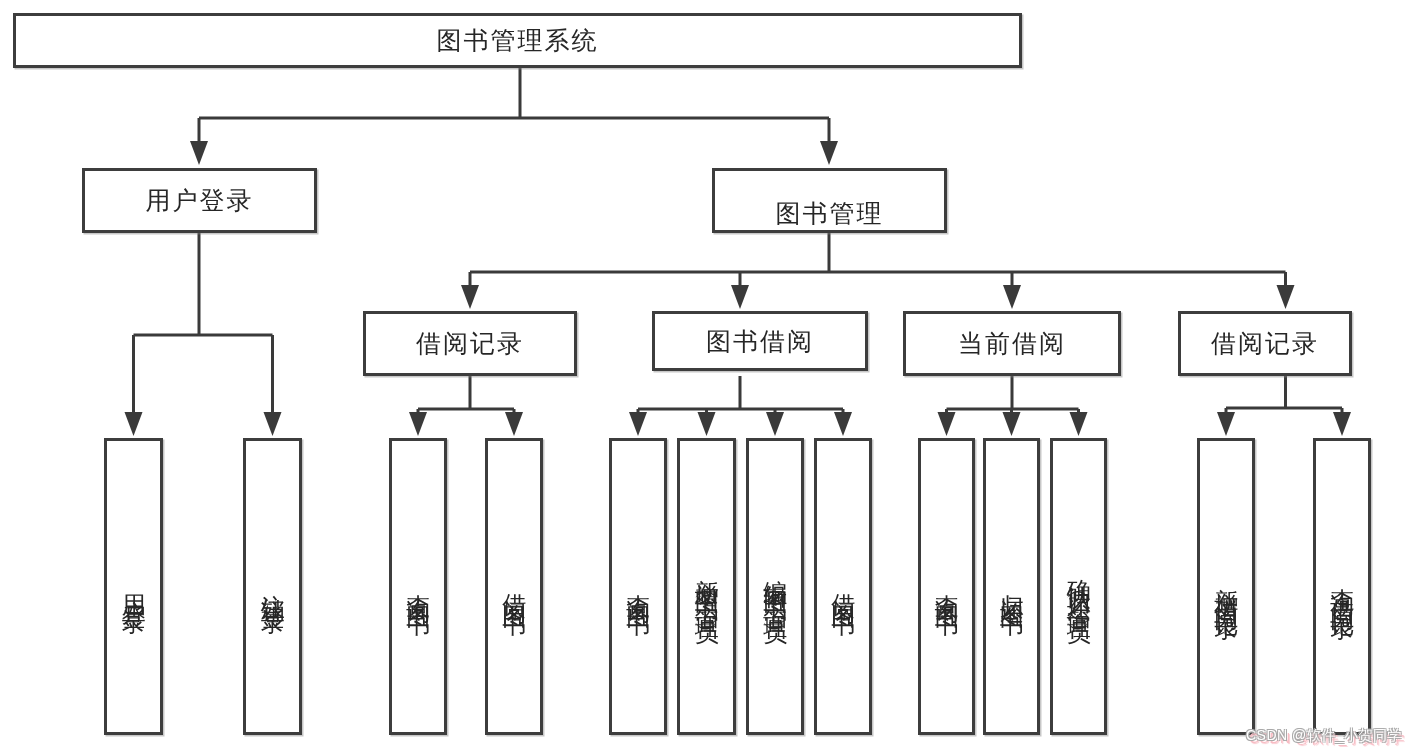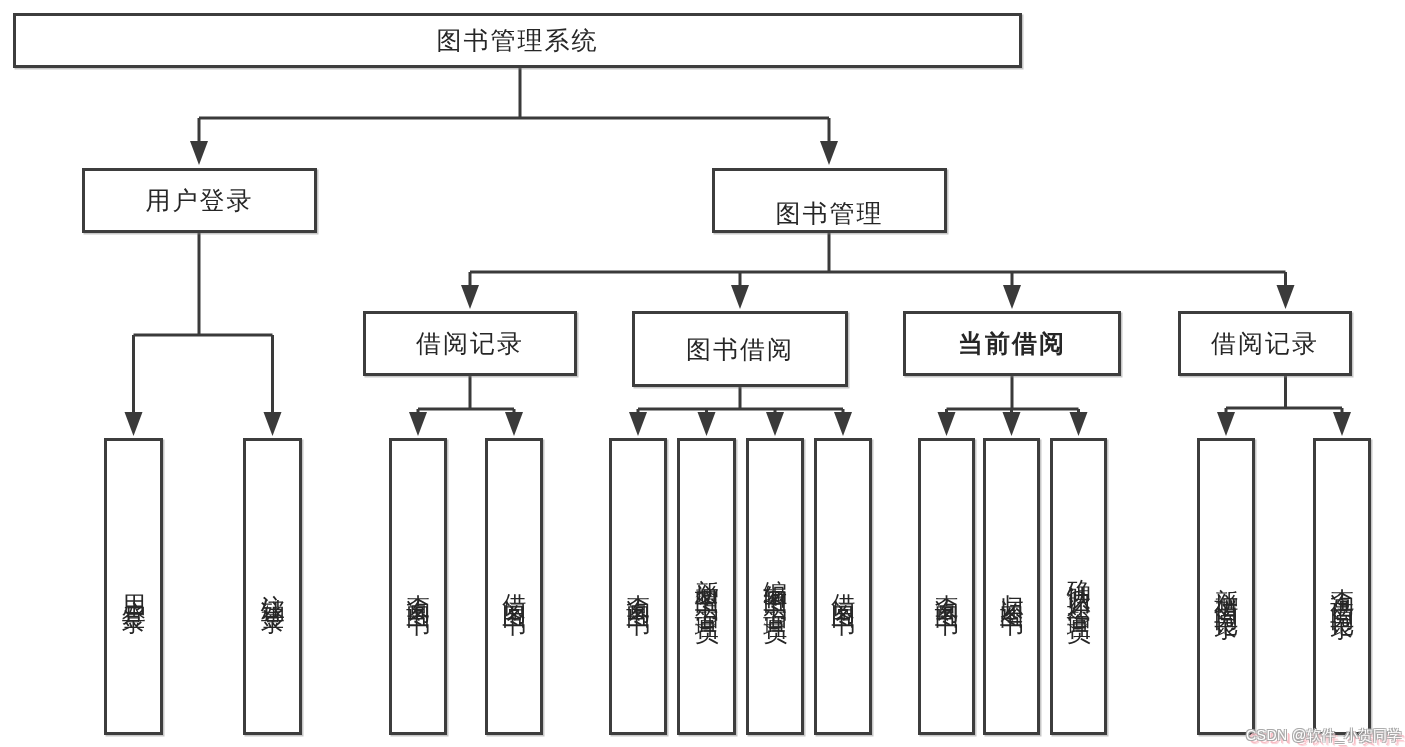--- a/index.html
+++ b/index.html
@@ -90,7 +90,7 @@
   <div class="box" style="left:363px; top:311px; width:214px; height:65px;">
     <span class="hlabel">借阅记录</span>
   </div>
-  <div class="box" style="left:632px; top:311px; width:216px; height:76px;">
+  <div class="box" style="left:652px; top:311px; width:216px; height:60px;">
     <span class="hlabel">图书借阅</span>
   </div>
   <div class="box" style="left:903px; top:311px; width:218px; height:65px;font-weight:bold;">

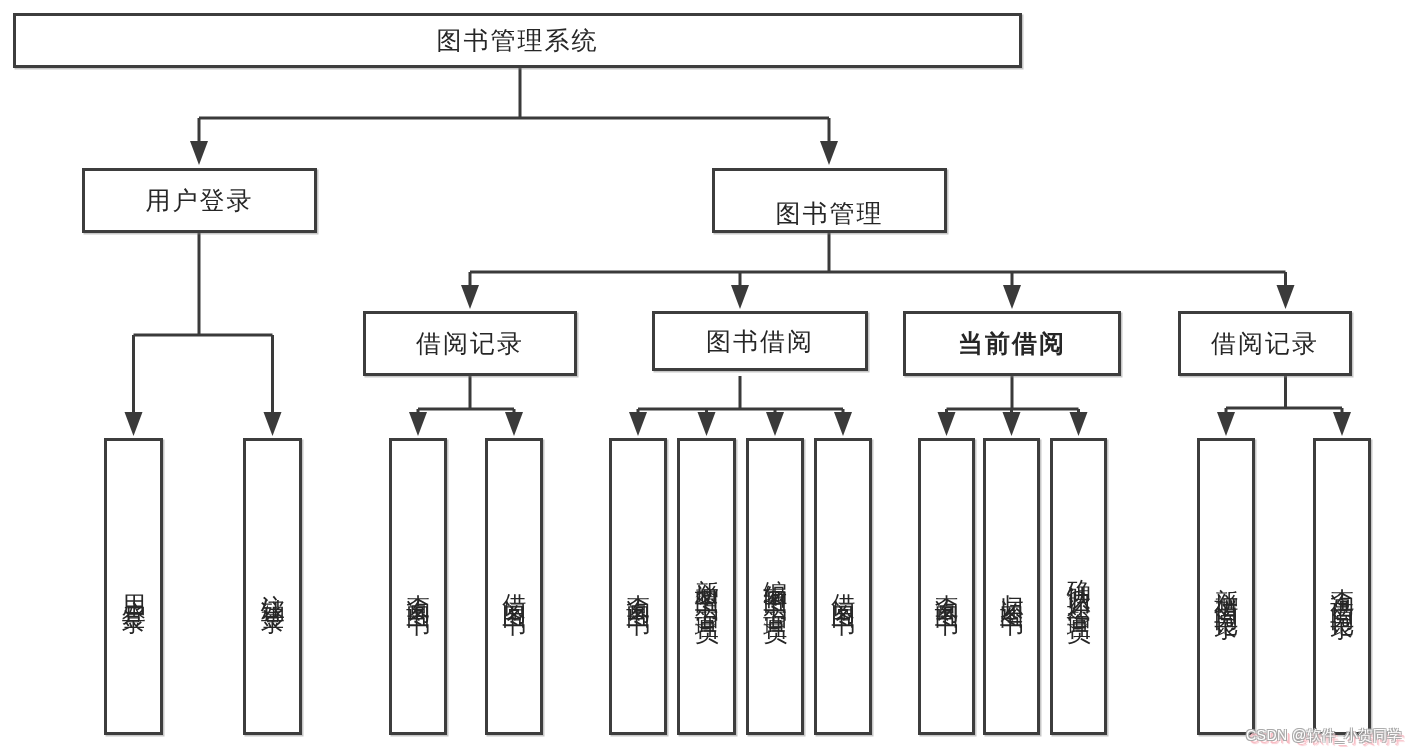--- a/index.html
+++ b/index.html
@@ -93,7 +93,7 @@
   <div class="box" style="left:652px; top:311px; width:216px; height:60px;">
     <span class="hlabel">图书借阅</span>
   </div>
-  <div class="box" style="left:903px; top:311px; width:218px; height:65px;font-weight:bold;">
+  <div class="box" style="left:903px; top:311px; width:218px; height:65px;">
     <span class="hlabel">当前借阅</span>
   </div>
   <div class="box" style="left:1178px; top:311px; width:174px; height:65px;font-family:Liberation Mono, monospace;">

